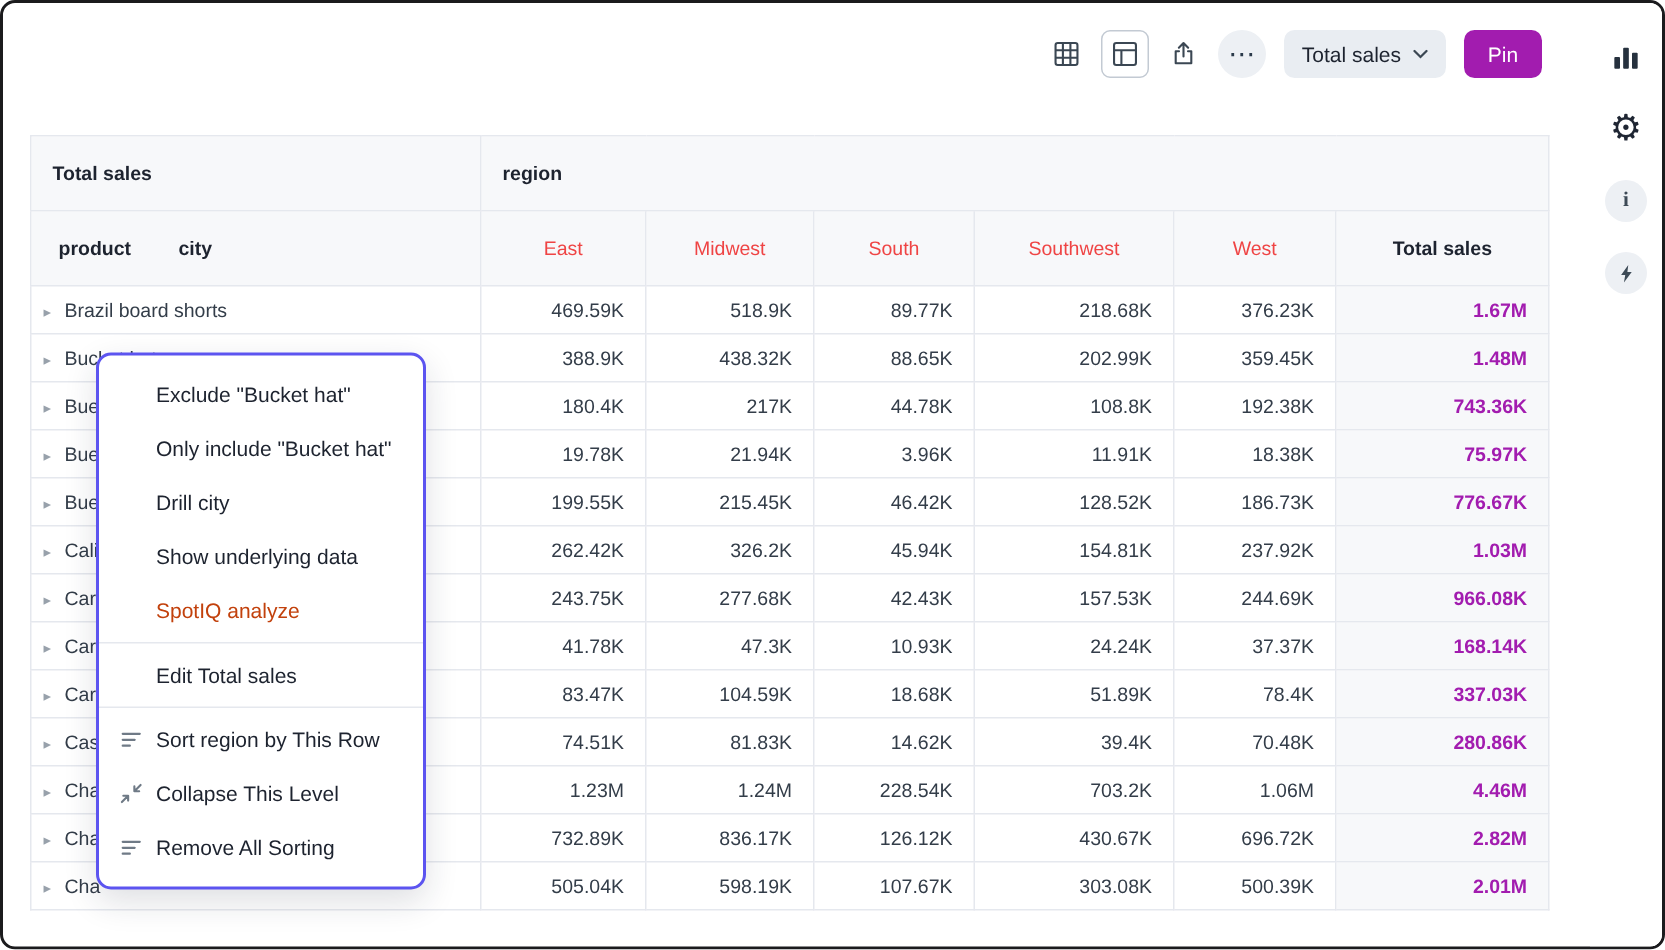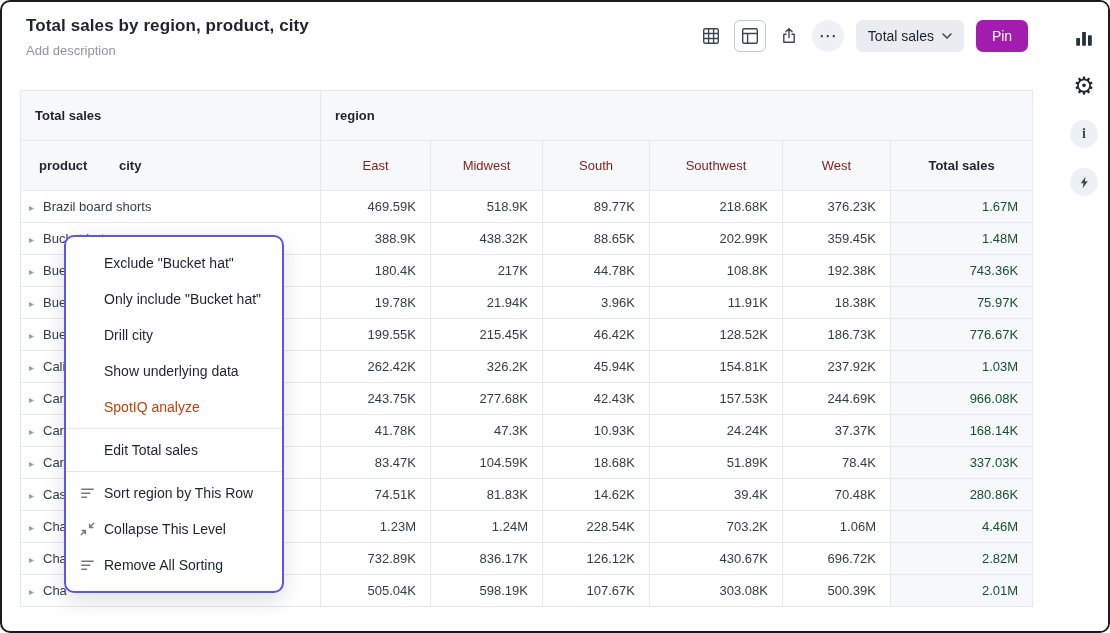--- a/index.html
+++ b/index.html
@@ -58,10 +58,6 @@
 
 <div class="frame">
 
-  <div class="header">
-    <div class="title">Total sales by region, product, city</div>
-    <div class="subtitle">Add description</div>
-  </div>
 
   <div class="toolbar">
     <span class="tb-icon">

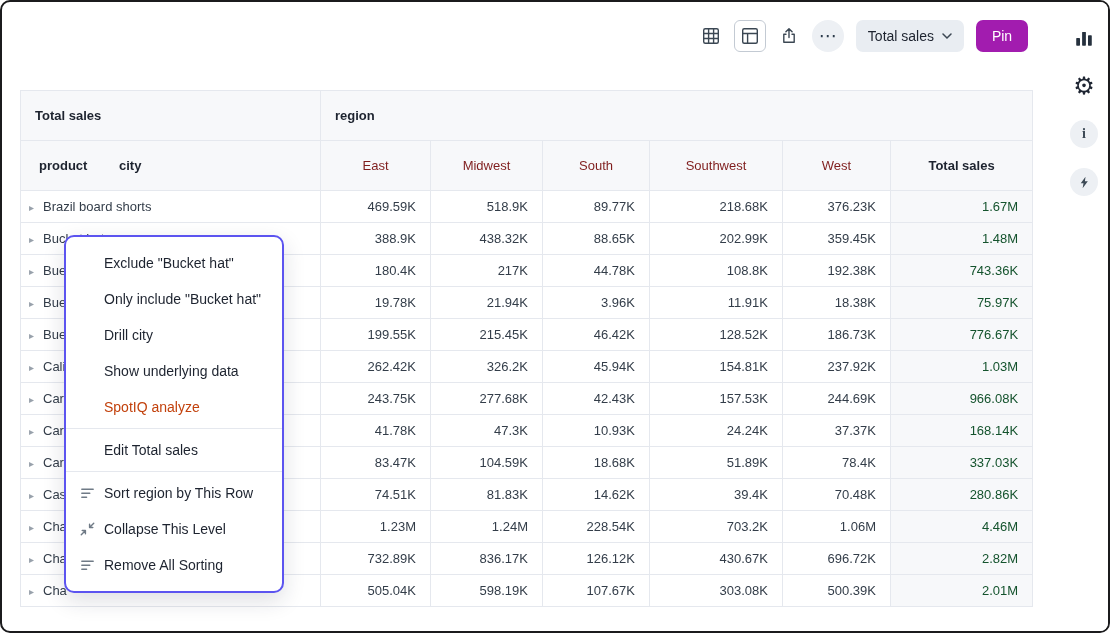--- a/index.html
+++ b/index.html
@@ -37,7 +37,7 @@
   .hrow2 th { height:50px;margin-top:27px; }
   .hrow2 .dims { padding-left:18px; }
   .hrow2 .dims .dim2 { margin-left:28px; }
-  .hrow2 .colname { text-align:center; font-weight:400; color:#7f1d1d; }
+  .hrow2 .colname { text-align:center; font-weight:400; color:#ef4444; }
   .hrow2 .colname.totalcol { font-weight:700; color:#1d232f; }
   .pivot tbody td { height:32px; }
   td.rowlabel { padding-left:8px; color:#333d49; cursor:pointer; }

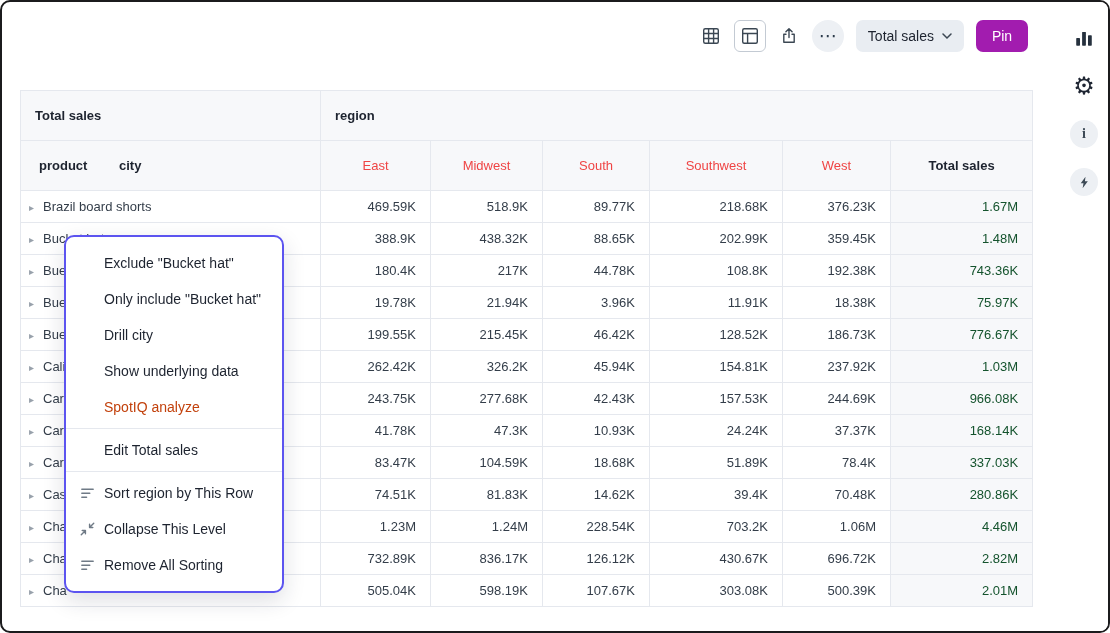--- a/index.html
+++ b/index.html
@@ -43,7 +43,7 @@
   td.rowlabel { padding-left:8px; color:#333d49; cursor:pointer; }
   td.rowlabel .caret { display:inline-block; width:14px; color:#98a1ab; font-size:10px; }
   td.num { text-align:right; padding-right:14px; }
-  td.total { font-weight:400; background:#f7f8fa; color:#14532d; }
+  td.total { font-weight:700; background:#f7f8fa; color:#a21caf; }
 
   
   .menu { position:absolute; left:62px; top:233px; width:220px; background:#fff; border:2px solid #5c54f0; border-radius:10px; padding:8px 0; box-shadow:0 8px 22px rgba(30,34,60,.14); z-index:9; }

